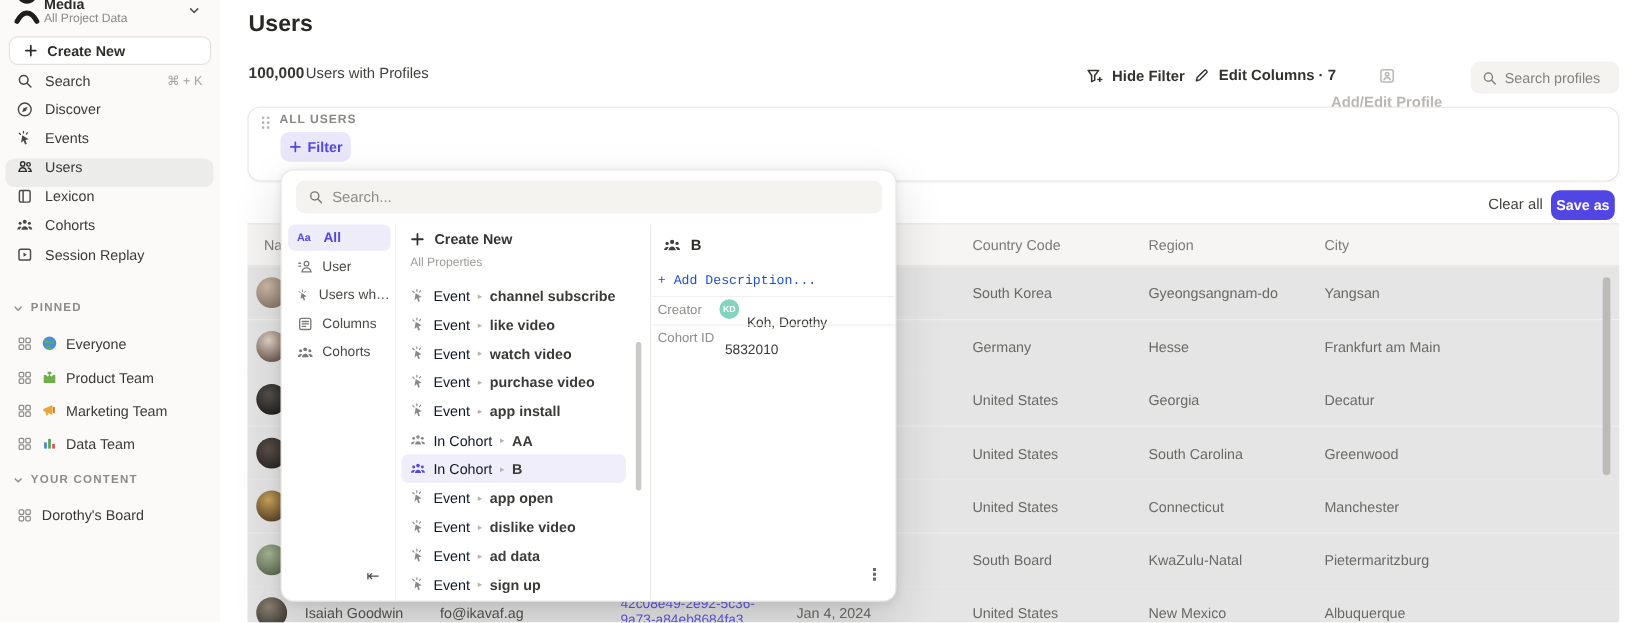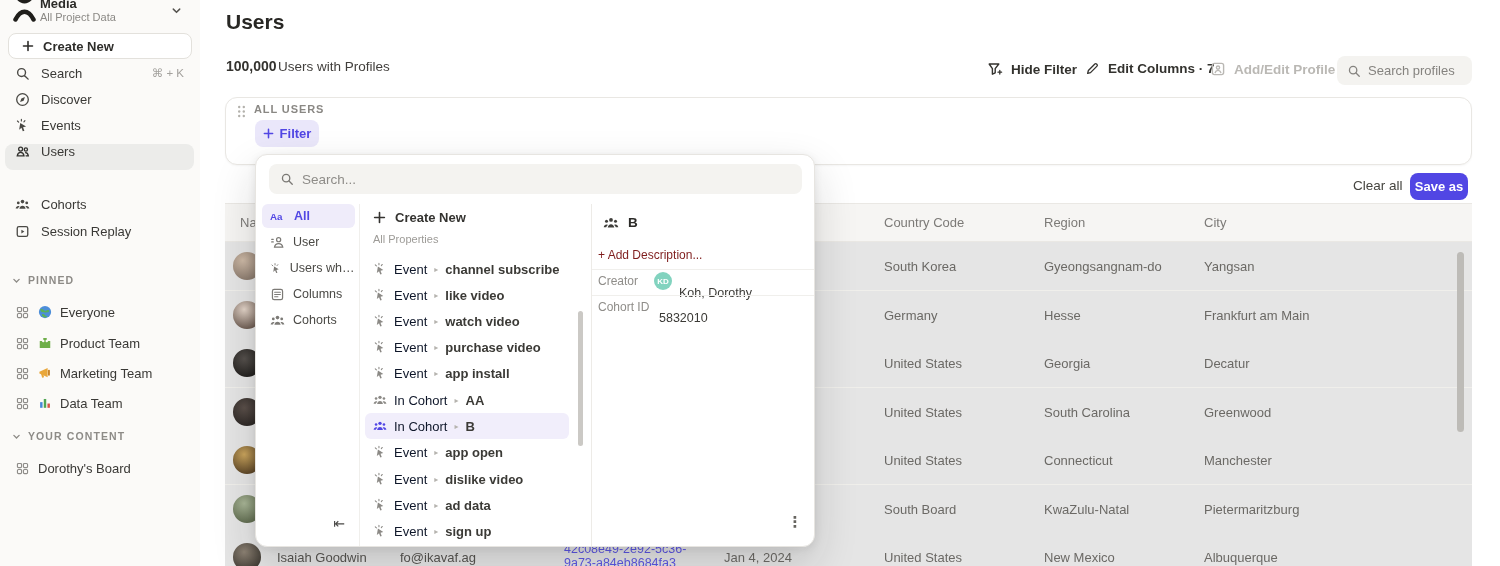--- a/index.html
+++ b/index.html
@@ -31,7 +31,7 @@
   .count-label { position:absolute; left:278px; top:59px; font-size:13.5px; font-weight:500; color:#413f3c; }
   .hbtn { position:absolute; top:61px; display:flex; align-items:center; gap:8px; font-size:13.5px;
     font-weight:700; color:#33322e; cursor:pointer; }
-  .hbtn.disabled { color:#bab8b4; cursor:default; }
+  .hbtn.disabled { color:#bab8b4; cursor:default;flex-direction:column; }
   .searchbox { position:absolute; left:1337px; top:56px; width:135px; height:29px; background:#f4f3f0;
     border-radius:8px; display:flex; align-items:center; padding-left:10px; gap:7px; }
   .searchbox input { border:none; background:transparent; outline:none; width:95px; font-size:13px;

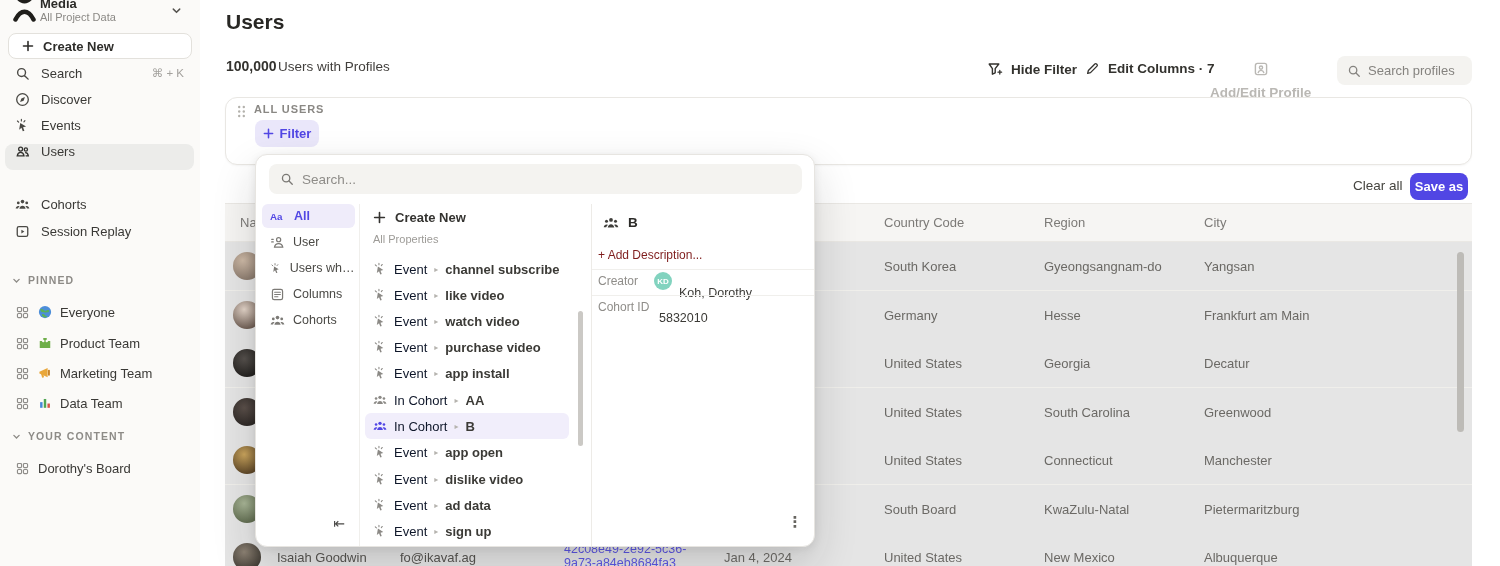--- a/index.html
+++ b/index.html
@@ -168,6 +168,13 @@
         </svg>
       <span>Users</span>
     </div>
+    <div class="nav-item" style="top:171px">
+      <svg class="icn" width="15" height="15" viewBox="0 0 16 16" fill="none" stroke="#4a4945" stroke-width="1.4">
+          <rect x="2.8" y="2.4" width="10.4" height="11.2" rx="1.5"></rect>
+          <path d="M6.4 2.4v11.2"></path>
+        </svg>
+      <span>Lexicon</span>
+    </div>
     <div class="nav-item" style="top:197px">
       <svg class="icn" width="15" height="15" viewBox="0 0 16 16" fill="#4a4945">
           <circle cx="8" cy="4.9" r="1.9"></circle>

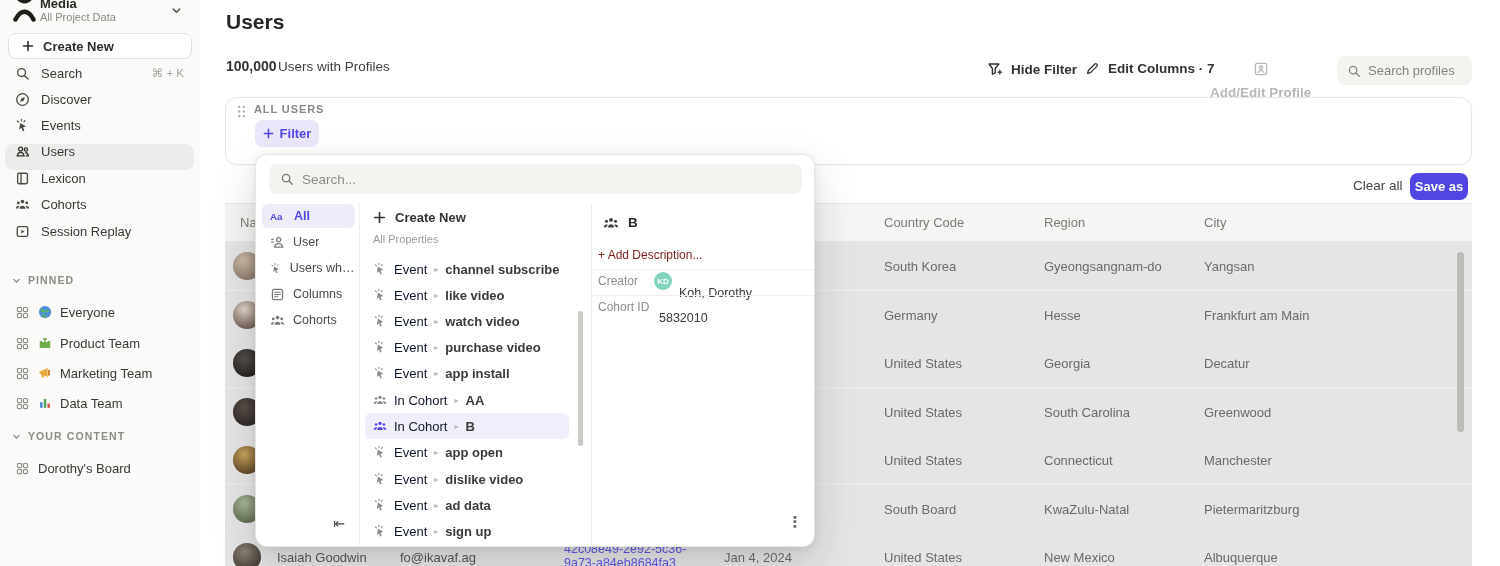--- a/index.html
+++ b/index.html
@@ -99,7 +99,7 @@
   .lscroll { position:absolute; left:322px; top:156px; width:5px; height:135px; background:#cbc9c5; border-radius:3px; }
   .d-title-ic { position:absolute; left:347px; top:60px; color:#3f3e3a; }
   .d-title { position:absolute; left:372px; top:60px; font-size:13.5px; font-weight:700; color:#2c2b28; }
-  .d-adddesc { position:absolute; left:342px; top:93px; font-size:12px; color:#7f1d1d; cursor:pointer; }
+  .d-adddesc { position:absolute; left:342px; top:93px; font-size:12px; color:#1d4ed8; cursor:pointer;font-family:Liberation Mono, monospace; }
   .hline { position:absolute; left:336px; width:224px; height:1px; background:#f0efec; }
   .d-lab { position:absolute; left:342px; font-size:12px; color:#8f8d89; }
   .d-val { position:absolute; font-size:12.5px; color:#3b3a36; font-weight:500;margin-top:11px; }

